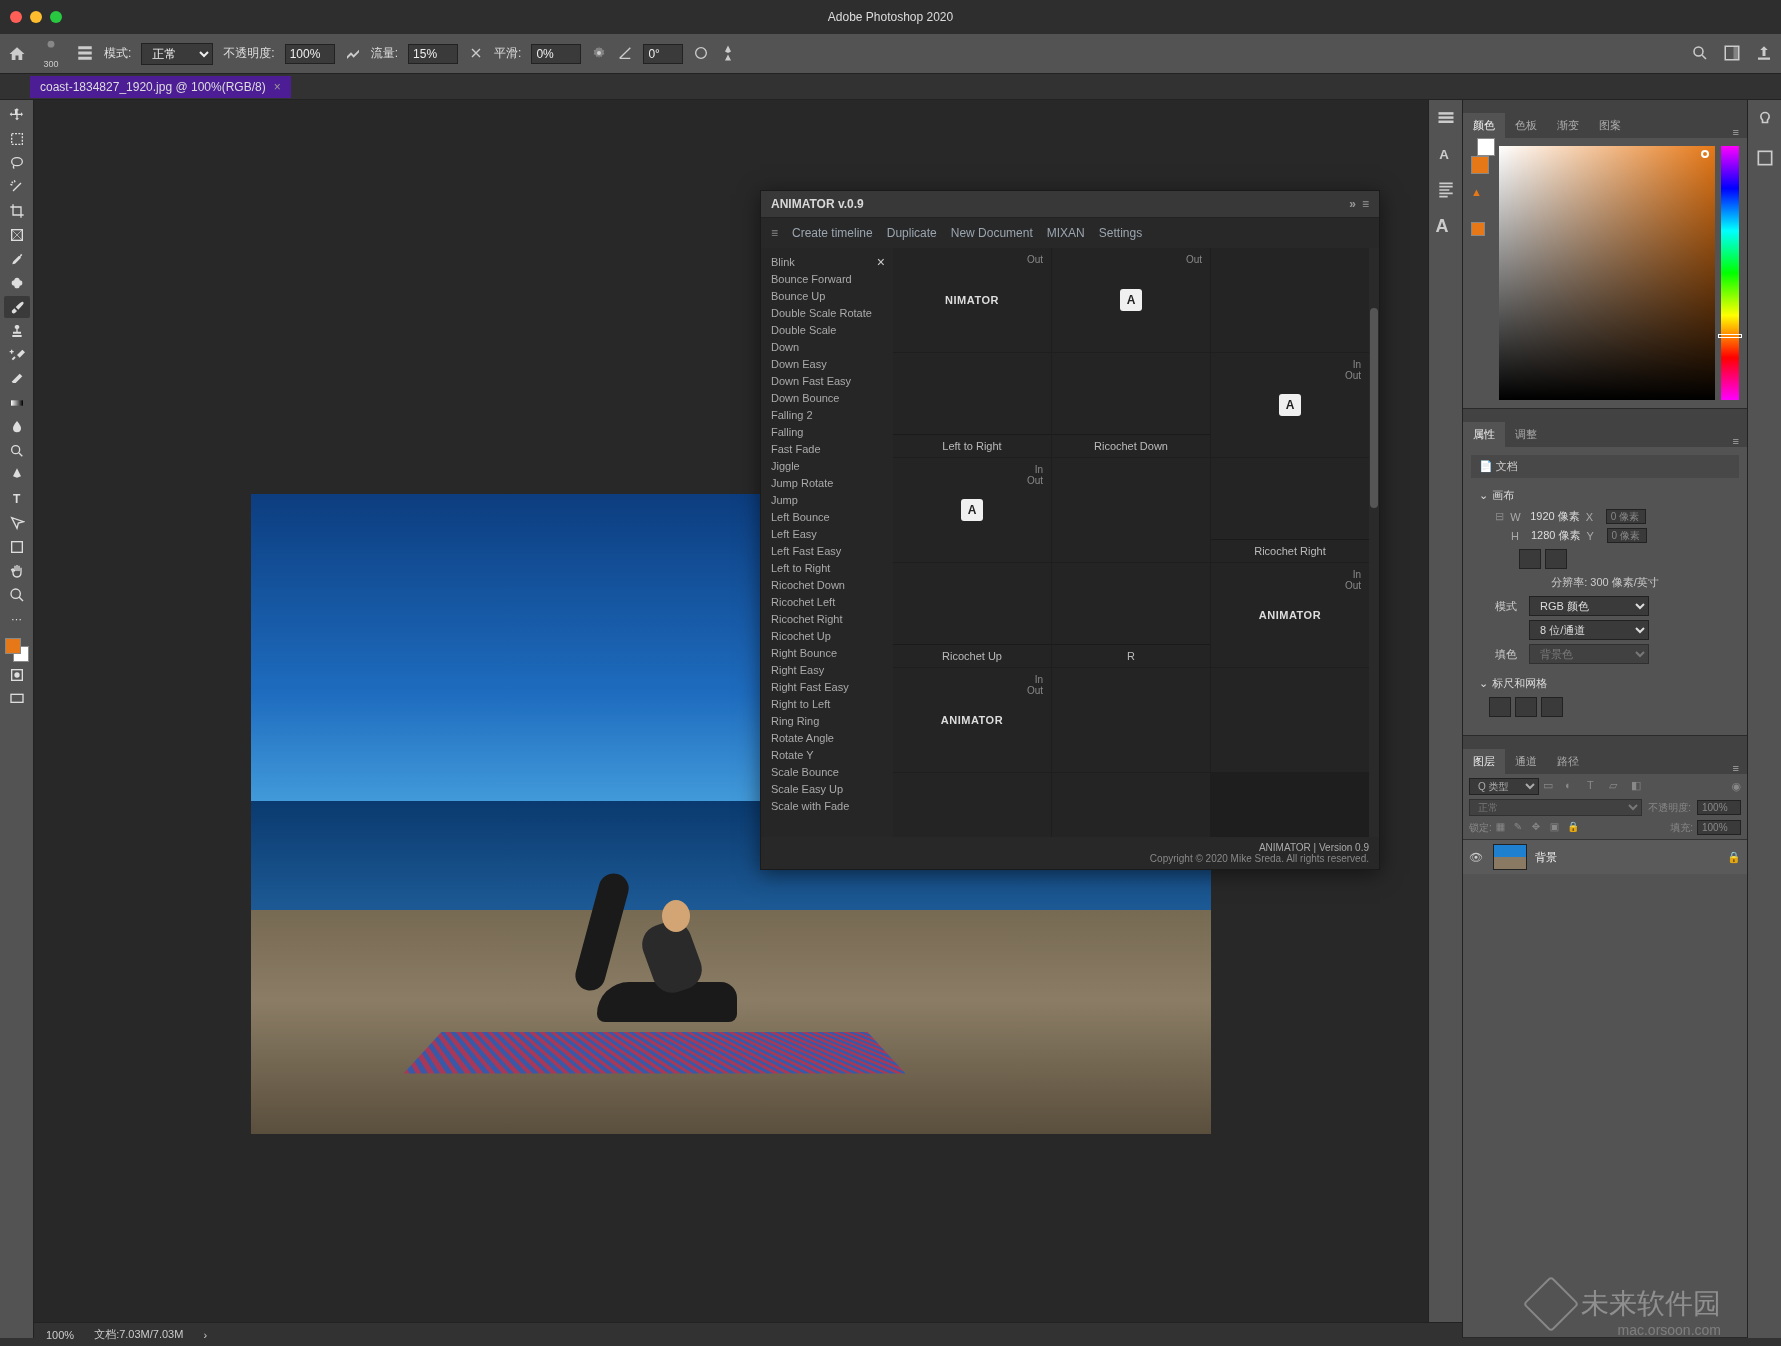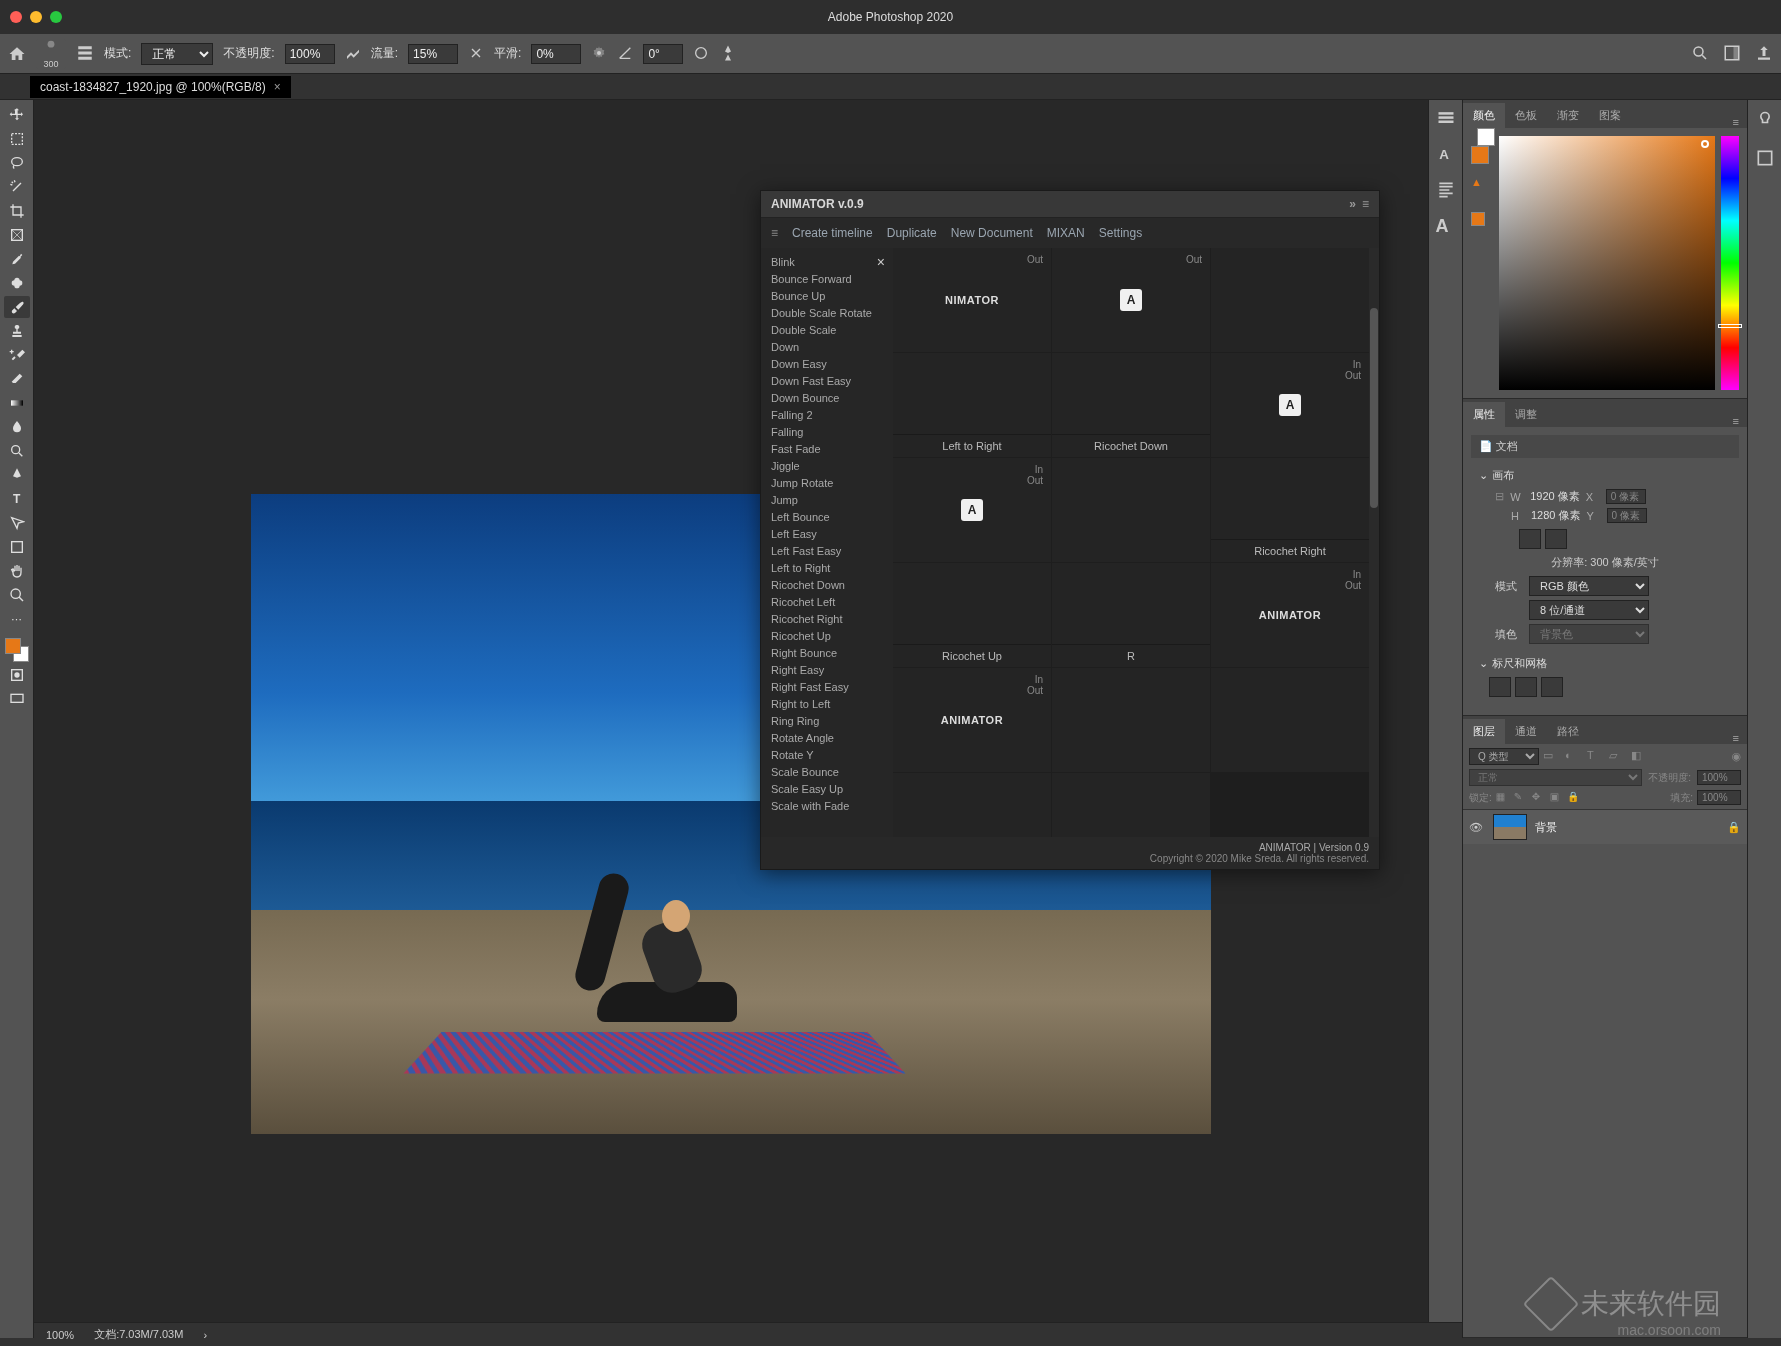--- a/index.html
+++ b/index.html
@@ -26,7 +26,7 @@
 
 
 .tabbar { background: #323232; height: 26px; display: flex; align-items: center; padding-left: 30px; border-bottom: 1px solid #222; }
-.doctab { background: #000000; padding: 4px 10px; color: #ddd; font-size: 12px; display: flex; gap: 8px; align-items: center; }
+.doctab { background: #4c1d95; padding: 4px 10px; color: #ddd; font-size: 12px; display: flex; gap: 8px; align-items: center; }
 .doctab .close { color: #999; }
 
 

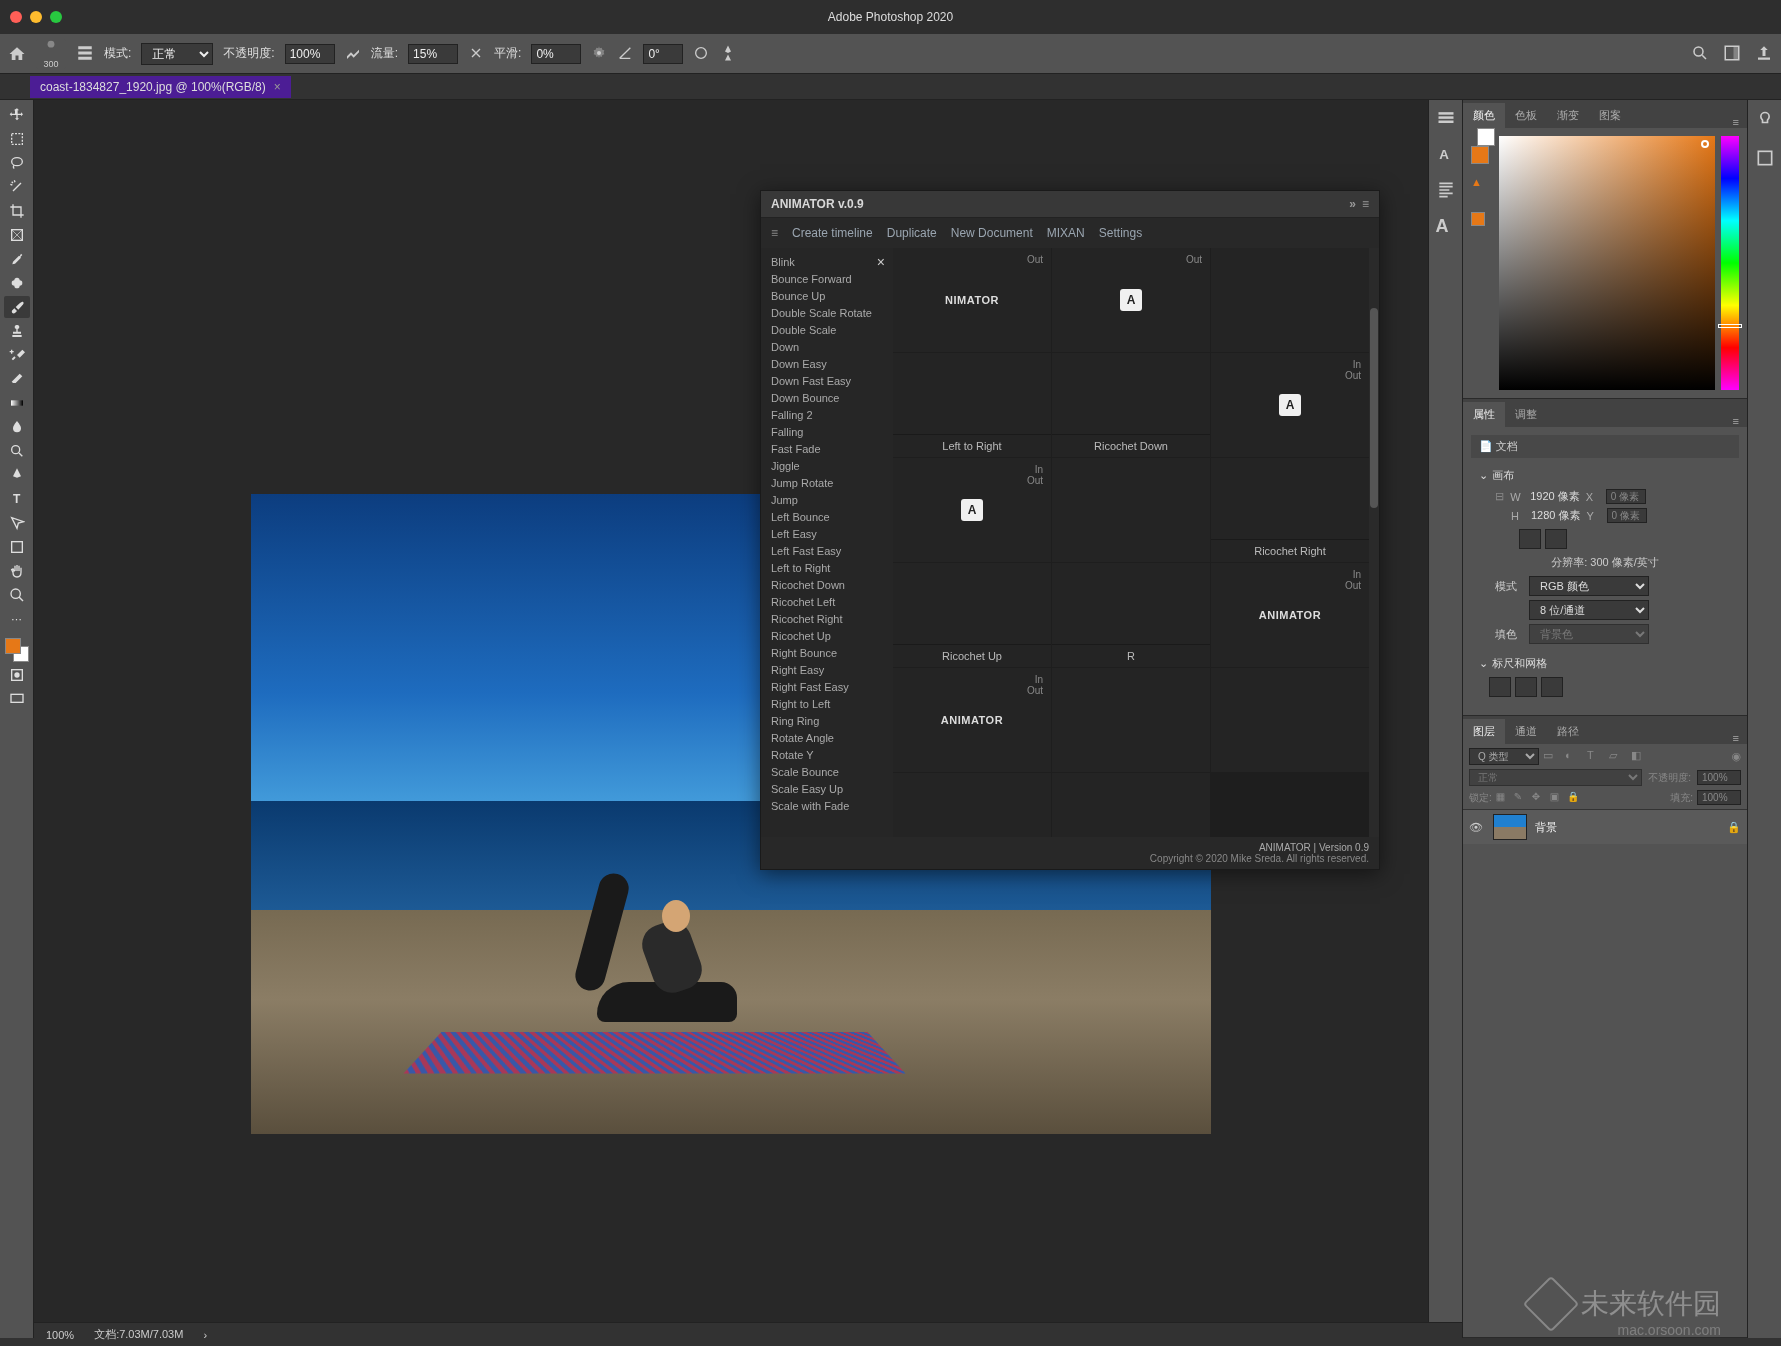--- a/index.html
+++ b/index.html
@@ -61,7 +61,7 @@
 
 .right-panels { width: 285px; background: #535353; display: flex; flex-direction: column; border-left: 1px solid #222; }
 .panel { border-bottom: 1px solid #2a2a2a; }
-.panel-tabs { display: flex; background: #424242; height: 28px; align-items: flex-end; }
+.panel-tabs { display: flex; background: #424242; height: 38px; align-items: flex-end; }
 .panel-tab { padding: 5px 10px; color: #aaa; font-size: 11px; cursor: pointer; }
 .panel-tab.active { background: #535353; color: #eee; }
 .panel-menu { margin-left: auto; padding-right: 8px; color: #aaa; }

